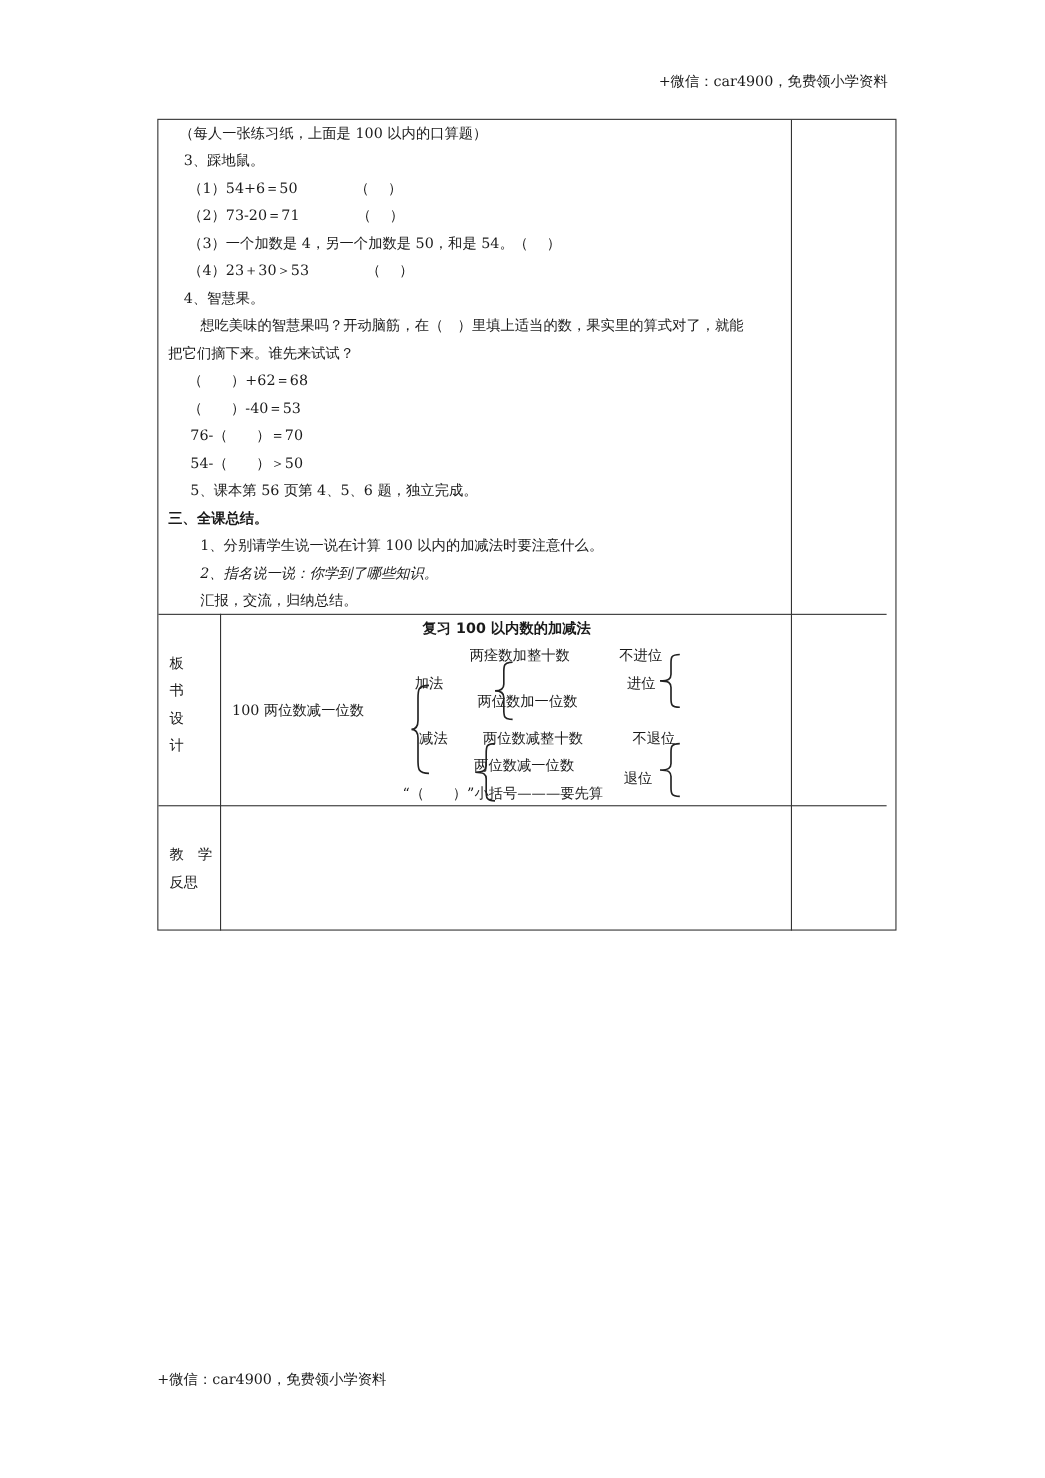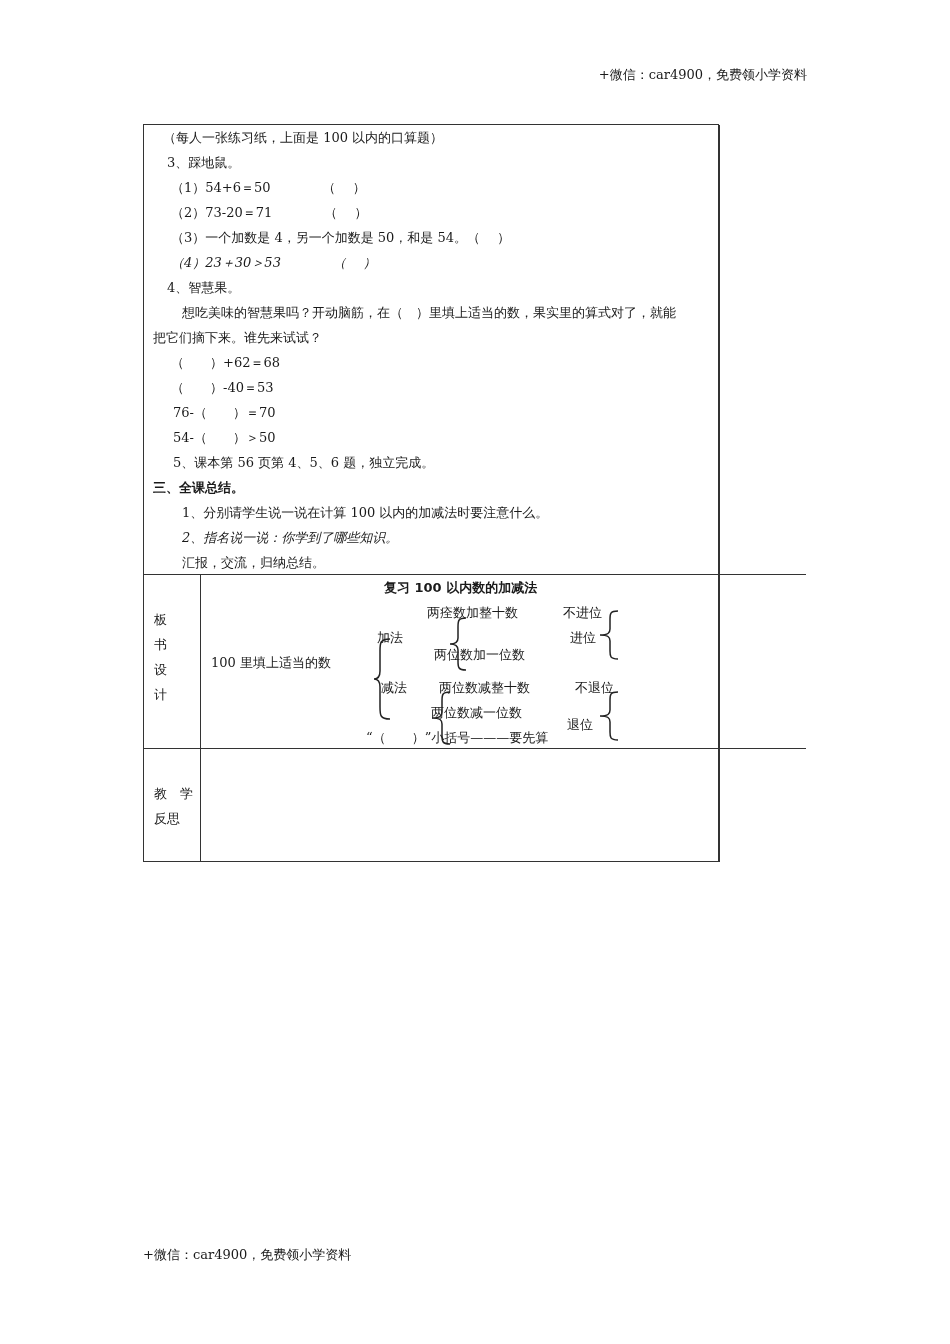--- a/index.html
+++ b/index.html
@@ -7,7 +7,7 @@
          font-family:"DejaVu Serif","Liberation Serif",serif; color:#1a1a1a; font-size:13px; }
   .hdr { position:absolute; top:67px; right:143px; font-size:13px; }
   .ftr { position:absolute; top:1247px; left:143px; font-size:13px; }
-  .tbl { position:absolute; left:143px; top:124px; width:576px; height:738px;
+  .tbl { position:absolute; left:143px; top:108px; width:672px; height:738px;
          border:1px solid #333; box-sizing:border-box; }
   .vline { position:absolute; background:#333; width:1px; }
   .hline { position:absolute; background:#333; height:1px; }

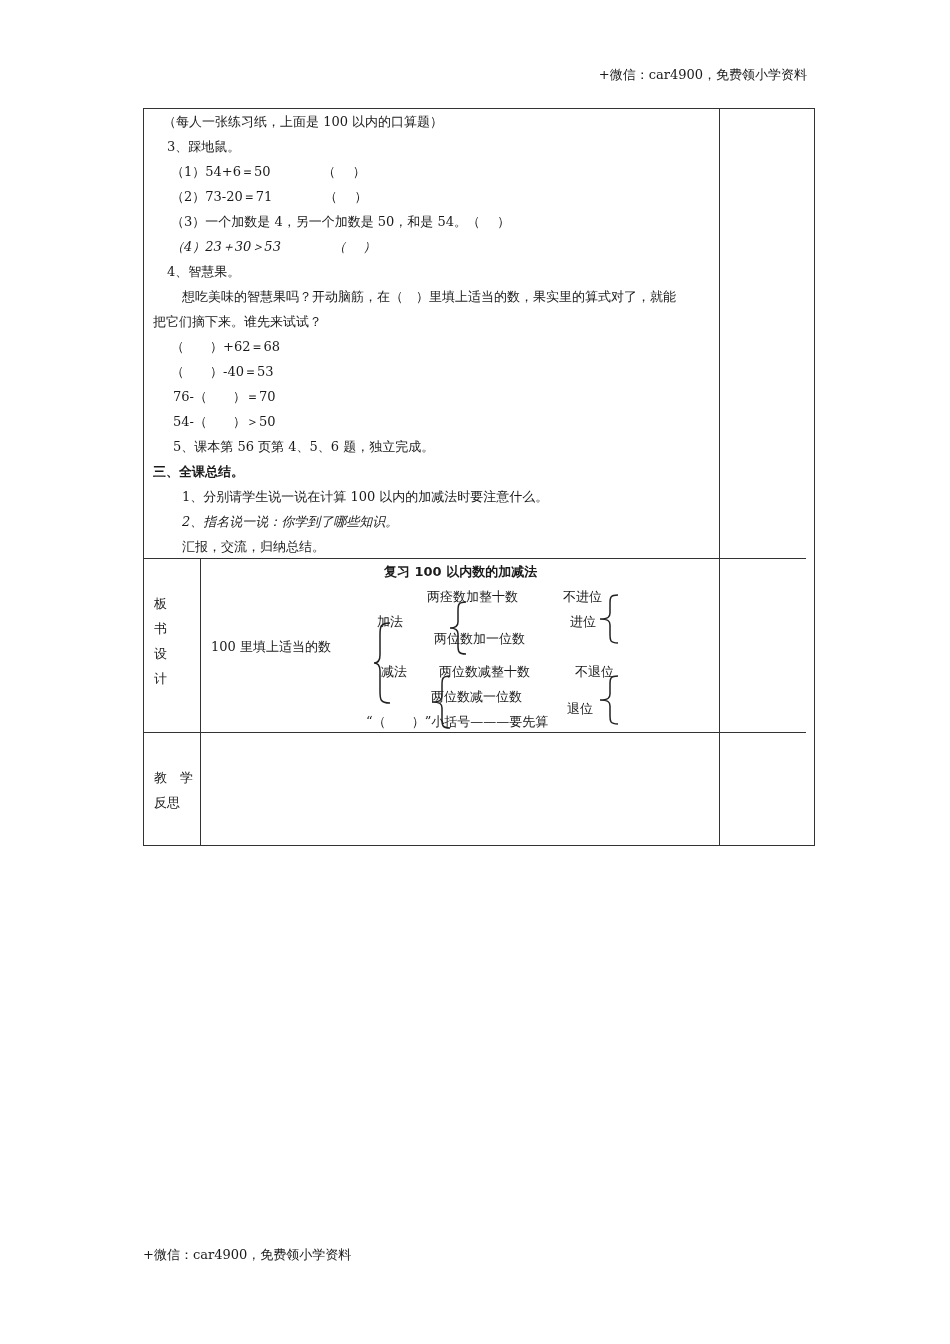--- a/index.html
+++ b/index.html
@@ -34,7 +34,7 @@
     <div class="t" style="left:27px; top:55px;">（1）54+6＝50　　　　（　 ）</div>
     <div class="t" style="left:27px; top:80px;">（2）73-20＝71　　　　（　 ）</div>
     <div class="t" style="left:27px; top:105px;">（3）一个加数是 4，另一个加数是 50，和是 54。（　 ）</div>
-    <div class="t" style="left:27px; top:130px;font-style:italic;">（4）23＋30＞53　　　　（　 ）</div>
+    <div class="t" style="left:27px; top:130px;">（4）23＋30＞53　　　　（　 ）</div>
     <div class="t" style="left:23px; top:155px;">4、智慧果。</div>
     <div class="t" style="left:38px; top:180px;">想吃美味的智慧果吗？开动脑筋，在（　）里填上适当的数，果实里的算式对了，就能</div>
     <div class="t" style="left:9px; top:205px;">把它们摘下来。谁先来试试？</div>

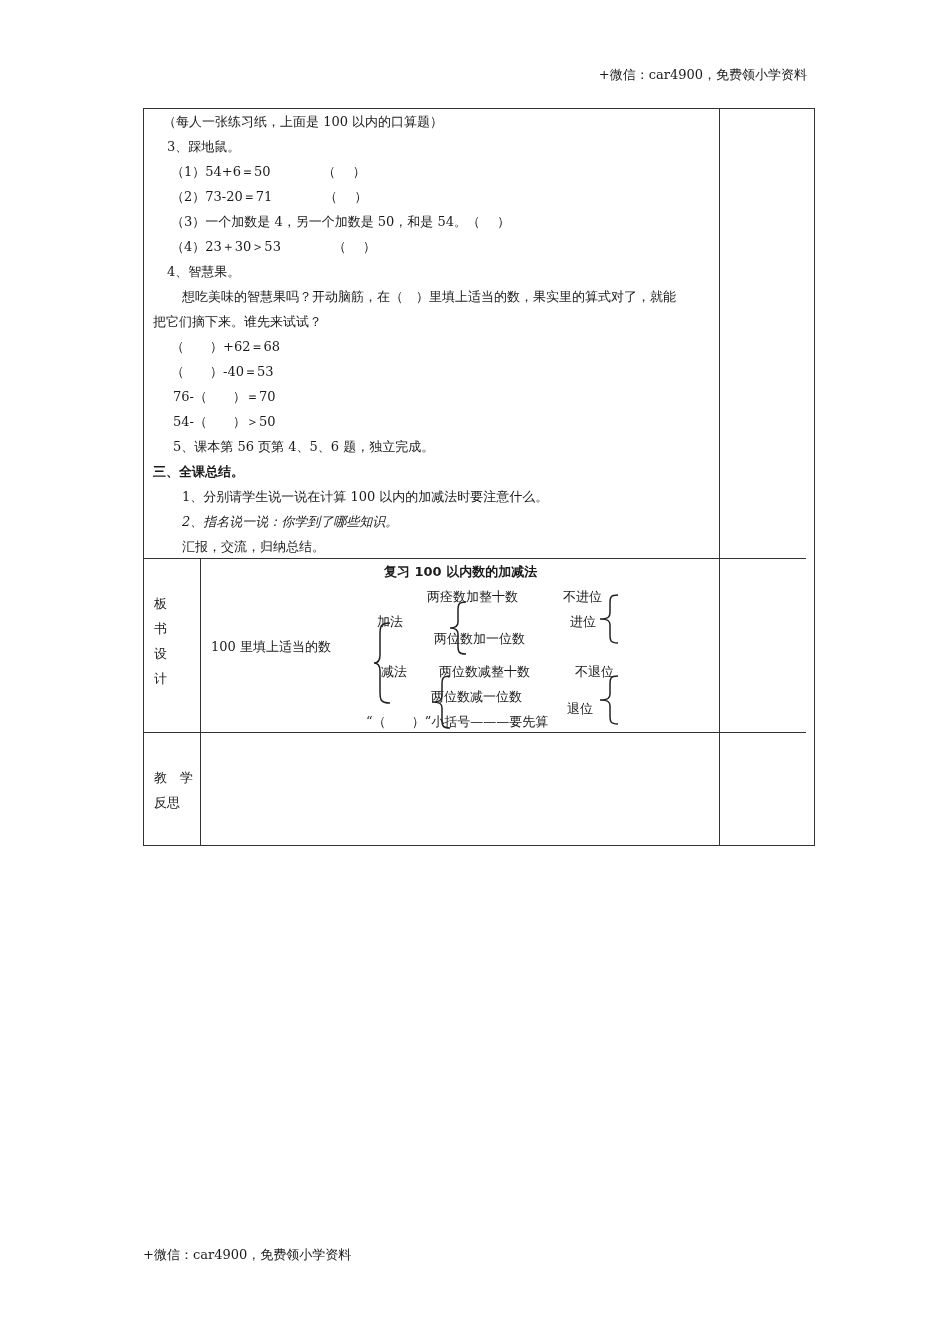--- a/index.html
+++ b/index.html
@@ -58,7 +58,7 @@
 
   <div>
     <div class="t b" style="left:240px; top:455px;">复习 100 以内数的加减法</div>
-    <div class="t" style="left:67px; top:530px;">100 里填上适当的数</div>
+    <div class="t" style="left:67px; top:530px;">100 两位数减一位数</div>
     <div class="t" style="left:233px; top:505px;">加法</div>
     <div class="t" style="left:237px; top:555px;">减法</div>
     <div class="t" style="left:283px; top:480px;">两痊数加整十数</div>

